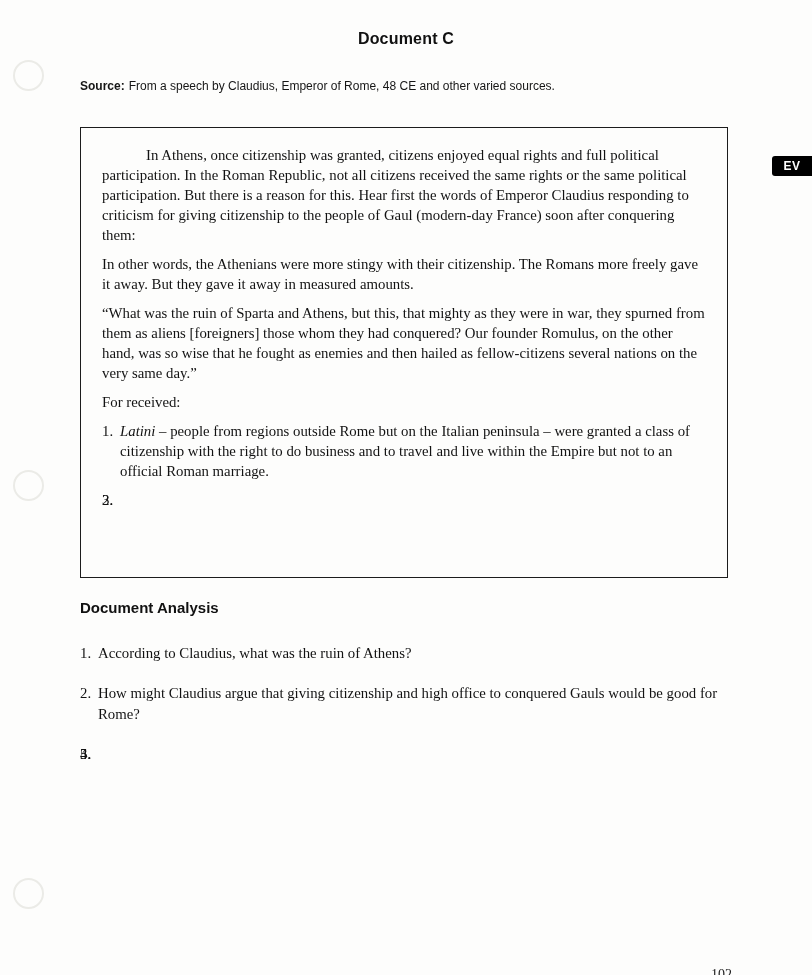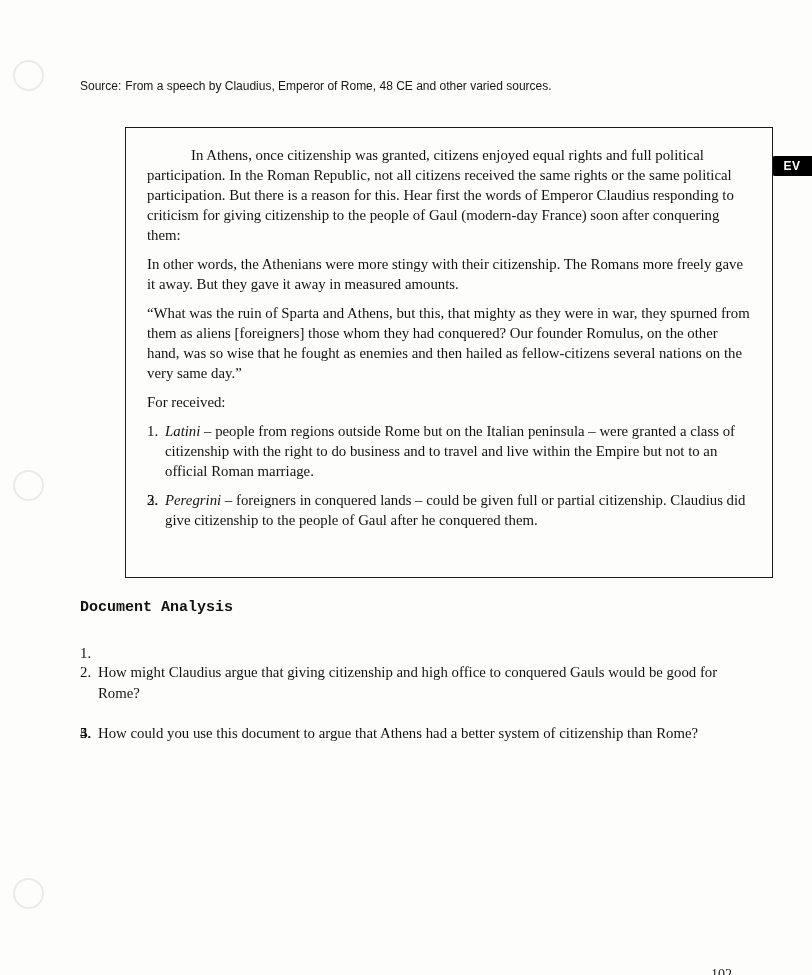--- a/index.html
+++ b/index.html
@@ -136,6 +136,7 @@
   <div class="hole-punch hp-mid"></div>
   <div class="hole-punch hp-bot"></div>
 
+  <h1 class="doc-title">Document C</h1>
 
   <p class="source-line">
     <span class="source-label">Source:</span><span>From a speech by Claudius, Emperor of Rome, 48 CE and other varied sources.</span>

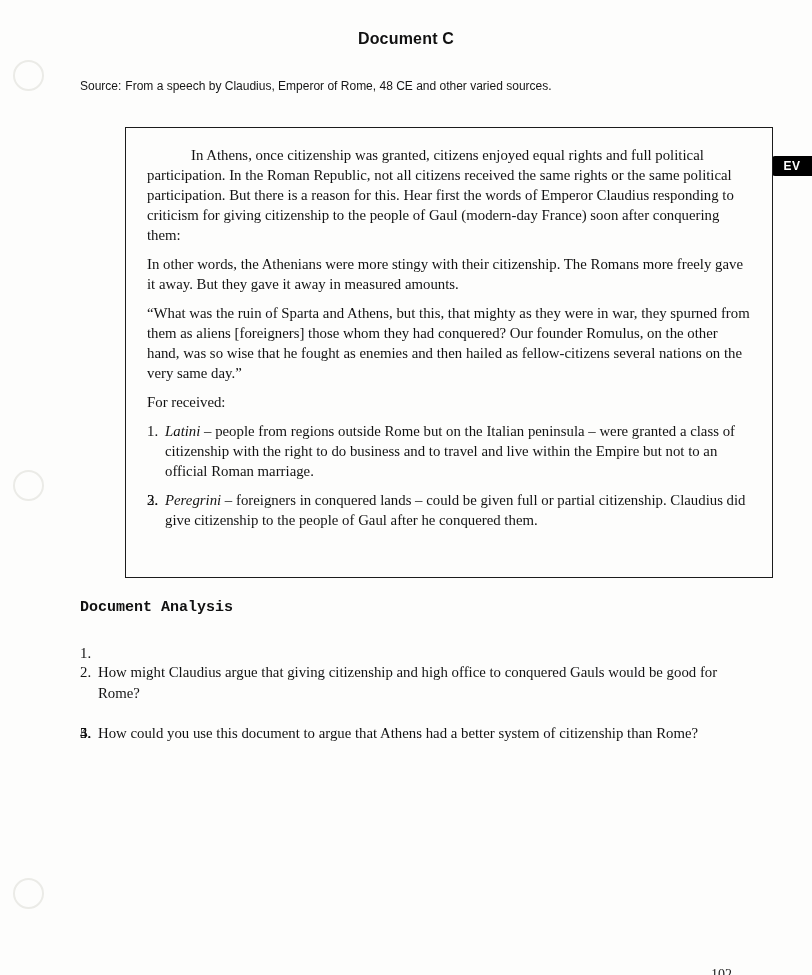--- a/index.html
+++ b/index.html
@@ -49,7 +49,7 @@
     font-size: 12px;
     color: #161616;
   }
-  .source-label { font-weight: normal; margin-right: 4px; }
+  .source-label { font-weight: bold; margin-right: 4px; }
 
   .ev-tab {
     position: absolute;

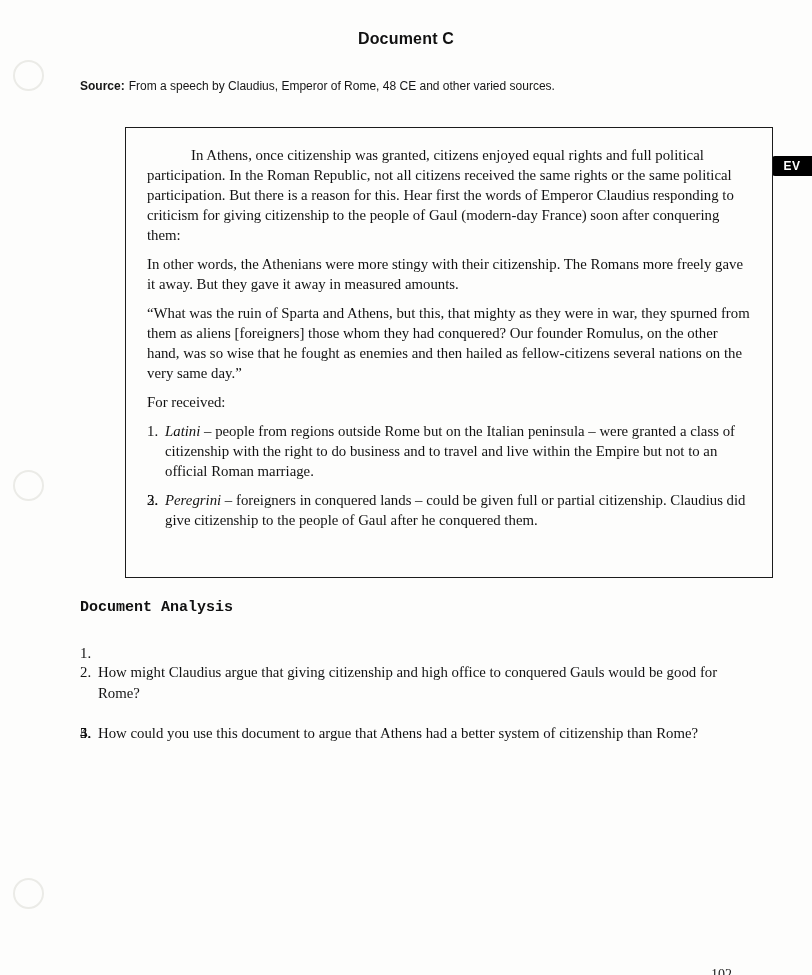--- a/index.html
+++ b/index.html
@@ -81,7 +81,6 @@
     font-size: 14.8px;
     line-height: 20px;
     background: transparent;
-    margin-left: 45px;
   }
   .para { margin: 0 0 9px 0; }
   .para.first-indent { text-indent: 44px; }

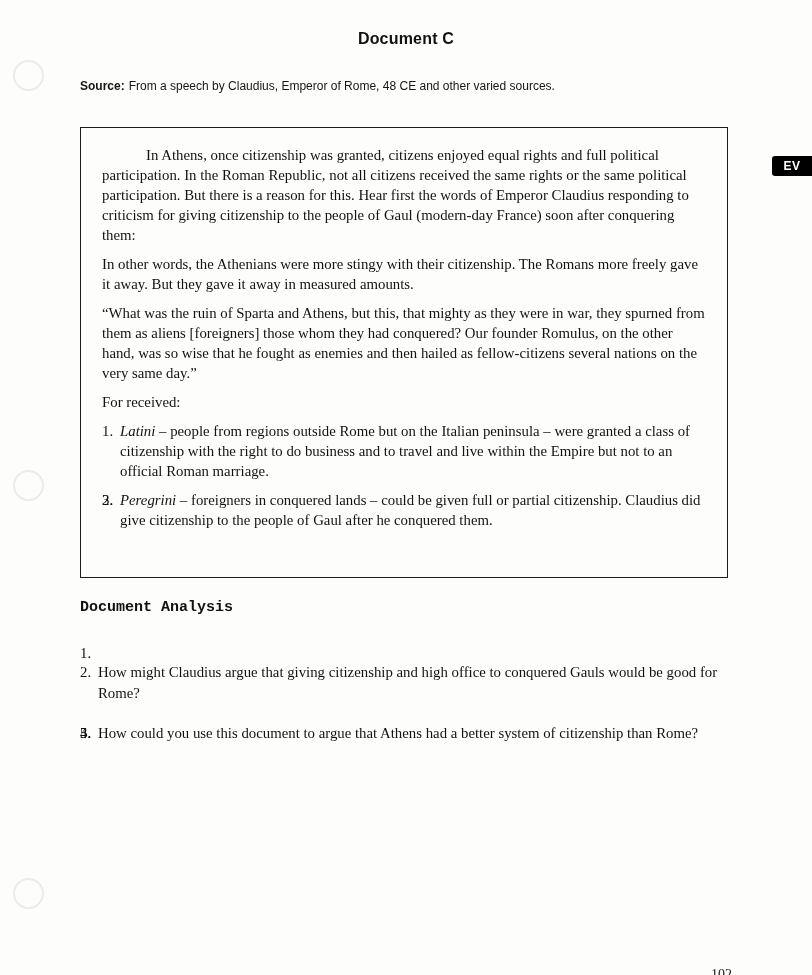--- a/index.html
+++ b/index.html
@@ -162,7 +162,6 @@
 
     <div class="num-item">
       <span class="num">3.</span>
-      <span class="item-body"><i>Peregrini</i><span> – foreigners in conquered lands – could be given full or partial citizenship. Claudius did give citizenship to the people of Gaul after he conquered them.</span></span>
     </div>
   </div>
 

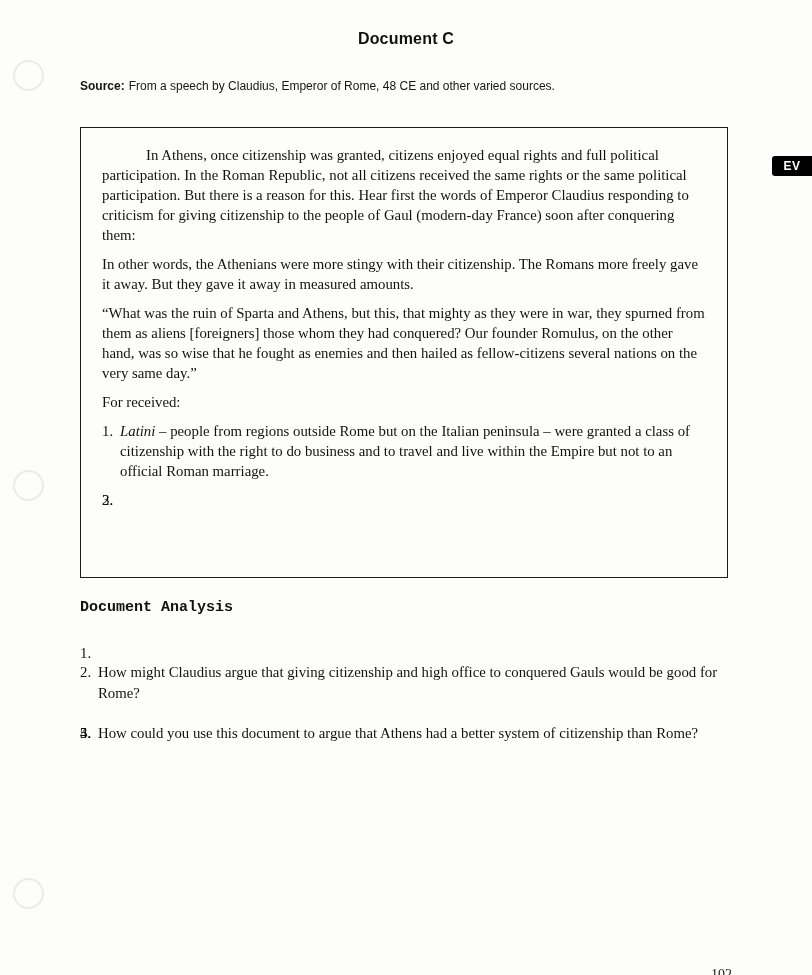--- a/index.html
+++ b/index.html
@@ -97,7 +97,7 @@
     top: 599px;
     left: 80px;
     margin: 0;
-    font-family: Liberation Mono, monospace;
+    font-family: Liberation Sans, sans-serif;
     font-weight: bold;
     font-size: 15px;
     color: #111;

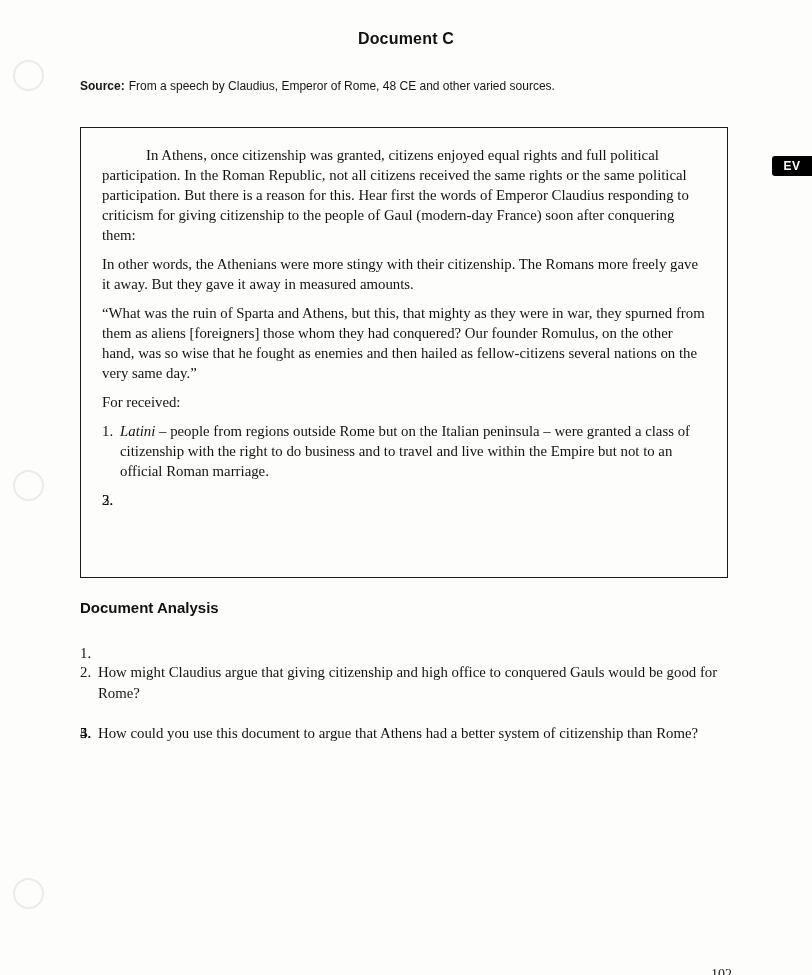--- a/index.html
+++ b/index.html
@@ -170,6 +170,7 @@
   <div class="questions">
     <div class="question">
       <span class="qnum">1.</span>
+      <span class="qtext">According to Claudius, what was the ruin of Athens?</span>
     </div>
     <div class="question">
       <span class="qnum">2.</span>

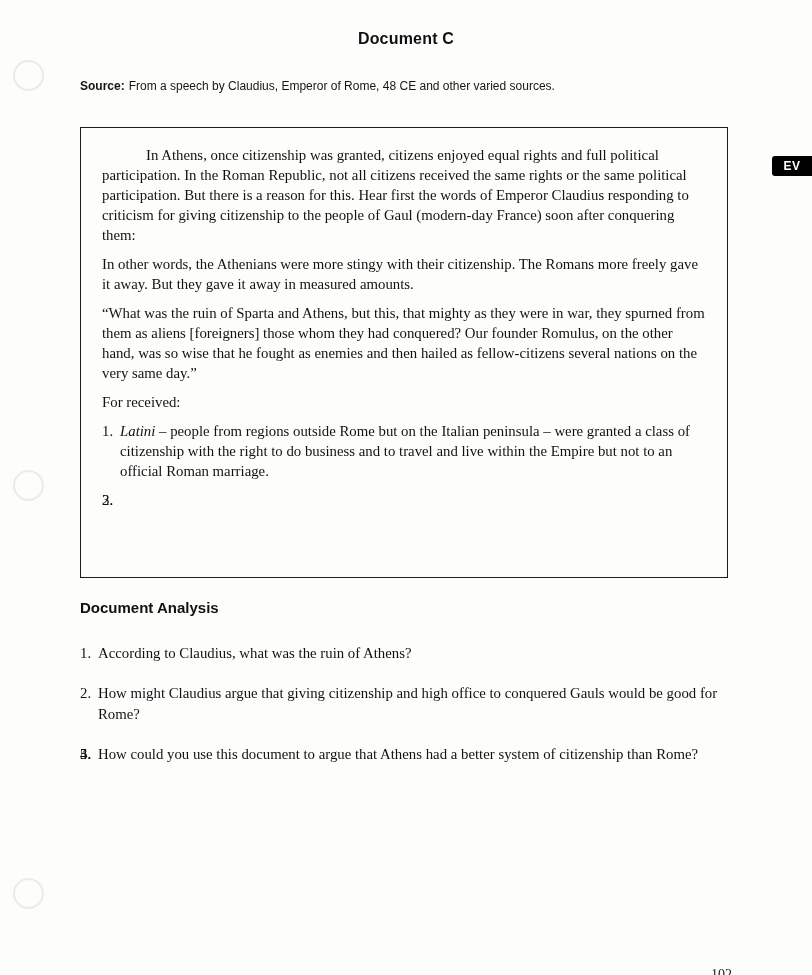--- a/index.html
+++ b/index.html
@@ -184,7 +184,6 @@
     </div>
     <div class="question">
       <span class="qnum">5.</span>
-      <span class="qtext">How could you use this document to argue that Athens had a better system of citizenship than Rome?</span>
     </div>
   </div>
 

